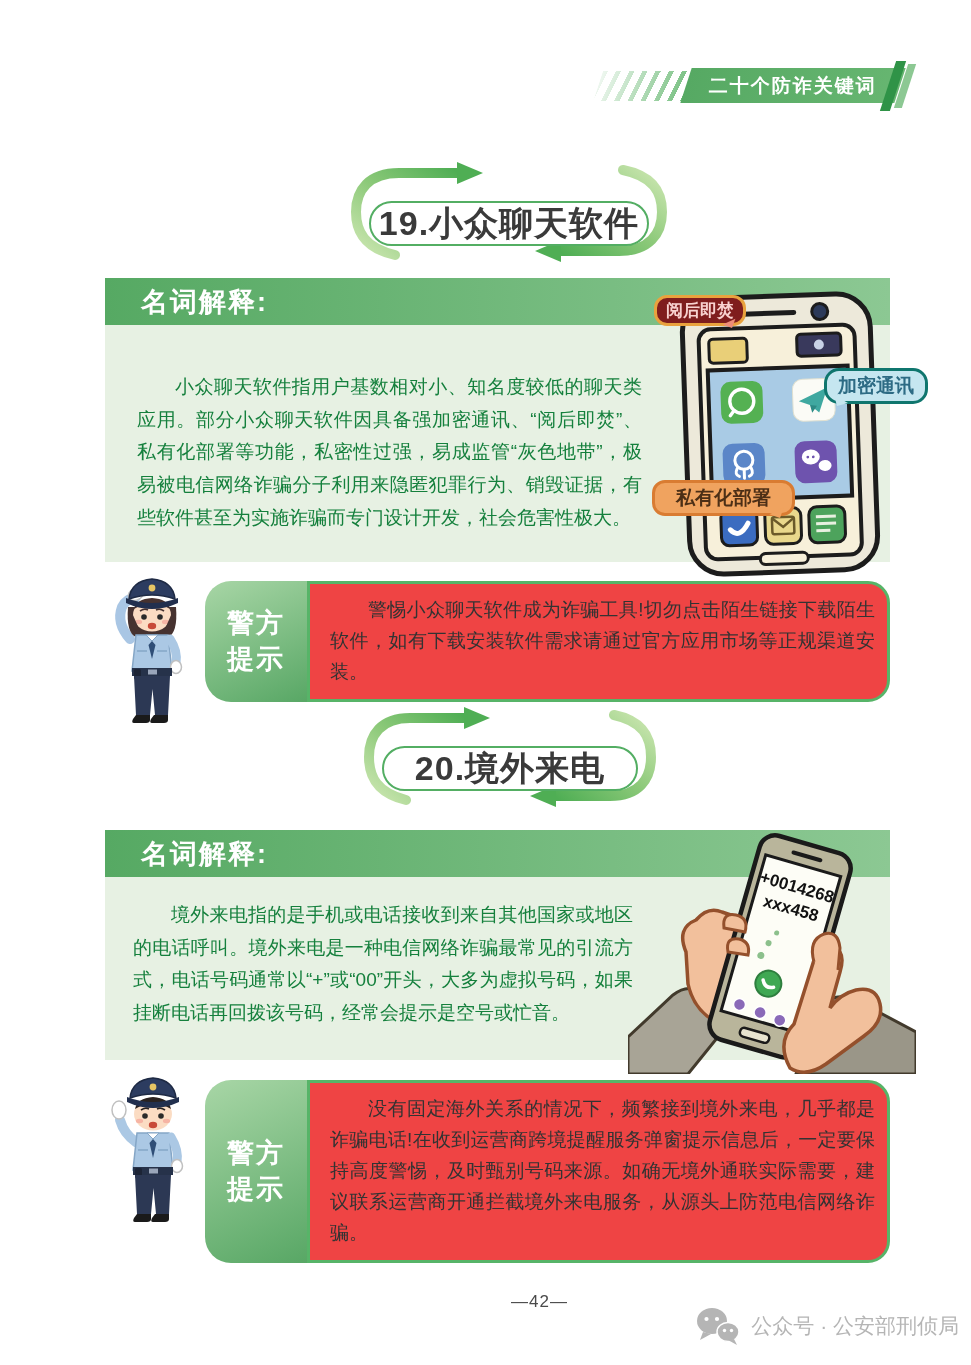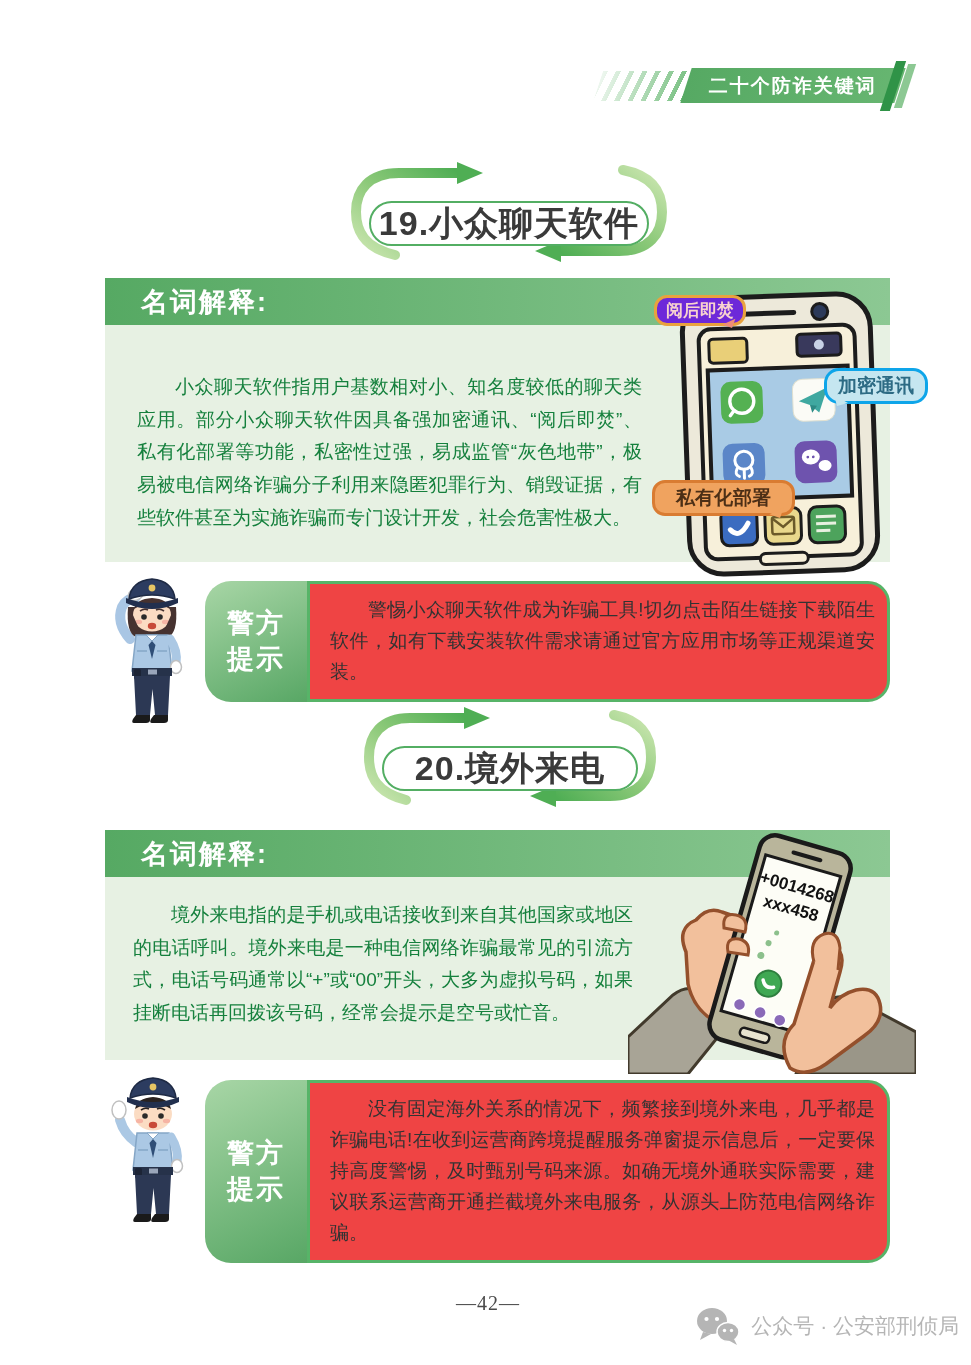--- a/index.html
+++ b/index.html
@@ -58,7 +58,7 @@
   #phone19 svg { position:absolute; inset:0; }
   .bubble { position:absolute; font-weight:bold; white-space:nowrap; z-index:6; }
   .bubble::after { content:""; position:absolute; }
-  #bubbleBurn { left:6px; top:5px; background:#6d28d9; border:3px solid #e9a23e; color:#f8d2cf; font-size:17px; padding:1px 9px; border-radius:13px; }
+  #bubbleBurn { left:6px; top:5px; background:#7f1d1d; border:3px solid #e9a23e; color:#f8d2cf; font-size:17px; padding:1px 9px; border-radius:13px; }
   #bubbleBurn::after { right:4px; bottom:-12px; border:7px solid transparent; border-top-color:#ee8d79; transform:rotate(-25deg); }
   #bubbleEncrypt { left:176px; top:78px; background:#c5e6f0; border:3px solid #0ea5e9; color:#2d6b84; font-size:19px; padding:2px 11px; border-radius:15px; }
   #bubbleEncrypt::after { left:2px; bottom:-13px; border:8px solid transparent; border-top-color:#c5e6f0; transform:rotate(30deg); }

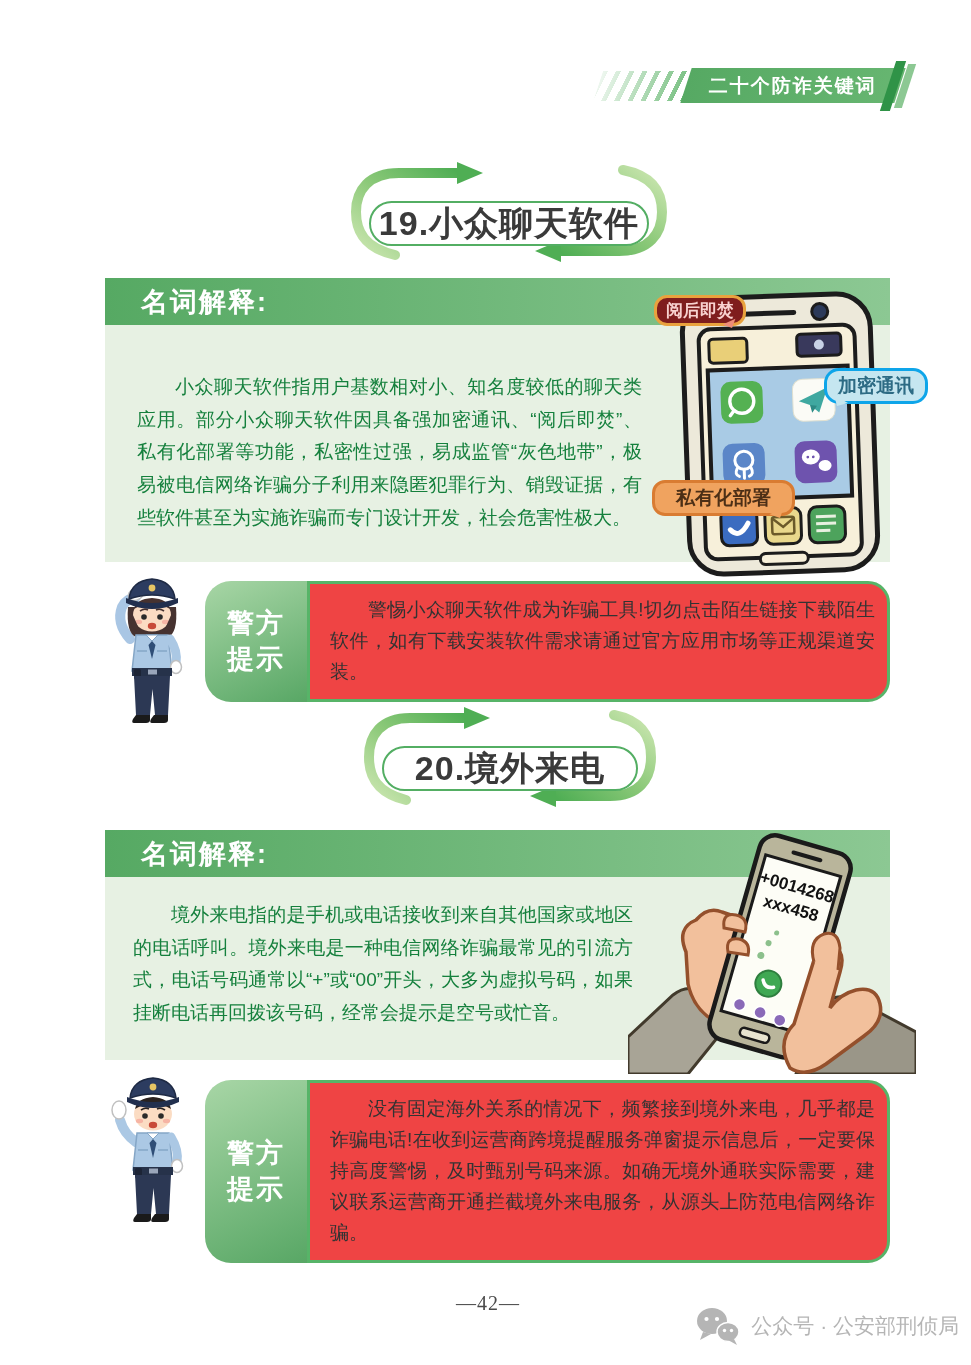--- a/index.html
+++ b/index.html
@@ -60,7 +60,7 @@
   .bubble::after { content:""; position:absolute; }
   #bubbleBurn { left:6px; top:5px; background:#7f1d1d; border:3px solid #e9a23e; color:#f8d2cf; font-size:17px; padding:1px 9px; border-radius:13px; }
   #bubbleBurn::after { right:4px; bottom:-12px; border:7px solid transparent; border-top-color:#ee8d79; transform:rotate(-25deg); }
-  #bubbleEncrypt { left:176px; top:78px; background:#c5e6f0; border:3px solid #0ea5e9; color:#2d6b84; font-size:19px; padding:2px 11px; border-radius:15px; }
+  #bubbleEncrypt { left:176px; top:78px; background:#c5e6f0; border:3px solid #0f766e; color:#2d6b84; font-size:19px; padding:2px 11px; border-radius:15px; }
   #bubbleEncrypt::after { left:2px; bottom:-13px; border:8px solid transparent; border-top-color:#c5e6f0; transform:rotate(30deg); }
   #bubbleDeploy { left:4px; top:190px; background:#f0a35f; border:3px solid #d97c32; color:#4c2f16; font-size:19px; padding:2px 21px; border-radius:13px; }
   #bubbleDeploy::after { right:4px; bottom:-13px; border:8px solid transparent; border-top-color:#f0a35f; transform:rotate(-25deg); }

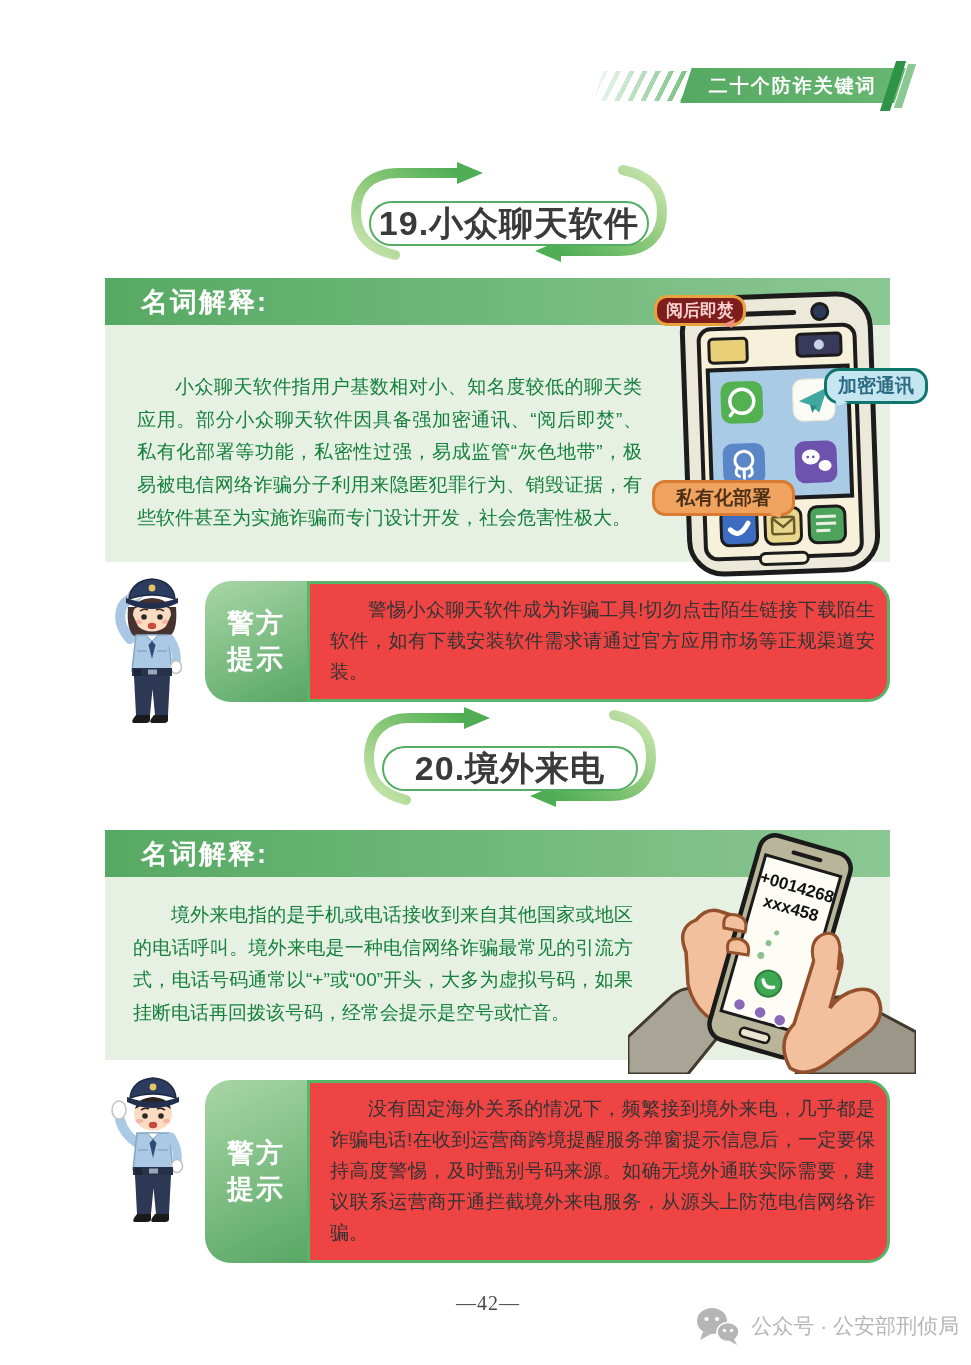--- a/index.html
+++ b/index.html
@@ -88,7 +88,7 @@
   #officer20 { left:98px; top:1062px; width:110px; height:175px; }
   #phone20 { position:absolute; left:628px; top:832px; width:288px; height:242px; z-index:5; }
   
-  #pageNum { position:absolute; left:408px; top:1292px; width:160px; text-align:center; font-size:20px; color:#4a4a4a; letter-spacing:1px;font-family:Liberation Serif, serif; }
+  #pageNum { position:absolute; left:408px; top:1292px; width:160px; text-align:right; font-size:17px; color:#4a4a4a; letter-spacing:1px; }
   #watermark { position:absolute; right:12px; top:1306px; display:flex; gap:10px; align-items:center; color:#b5b5b5; font-size:21px; }
 </style>
 </head>

